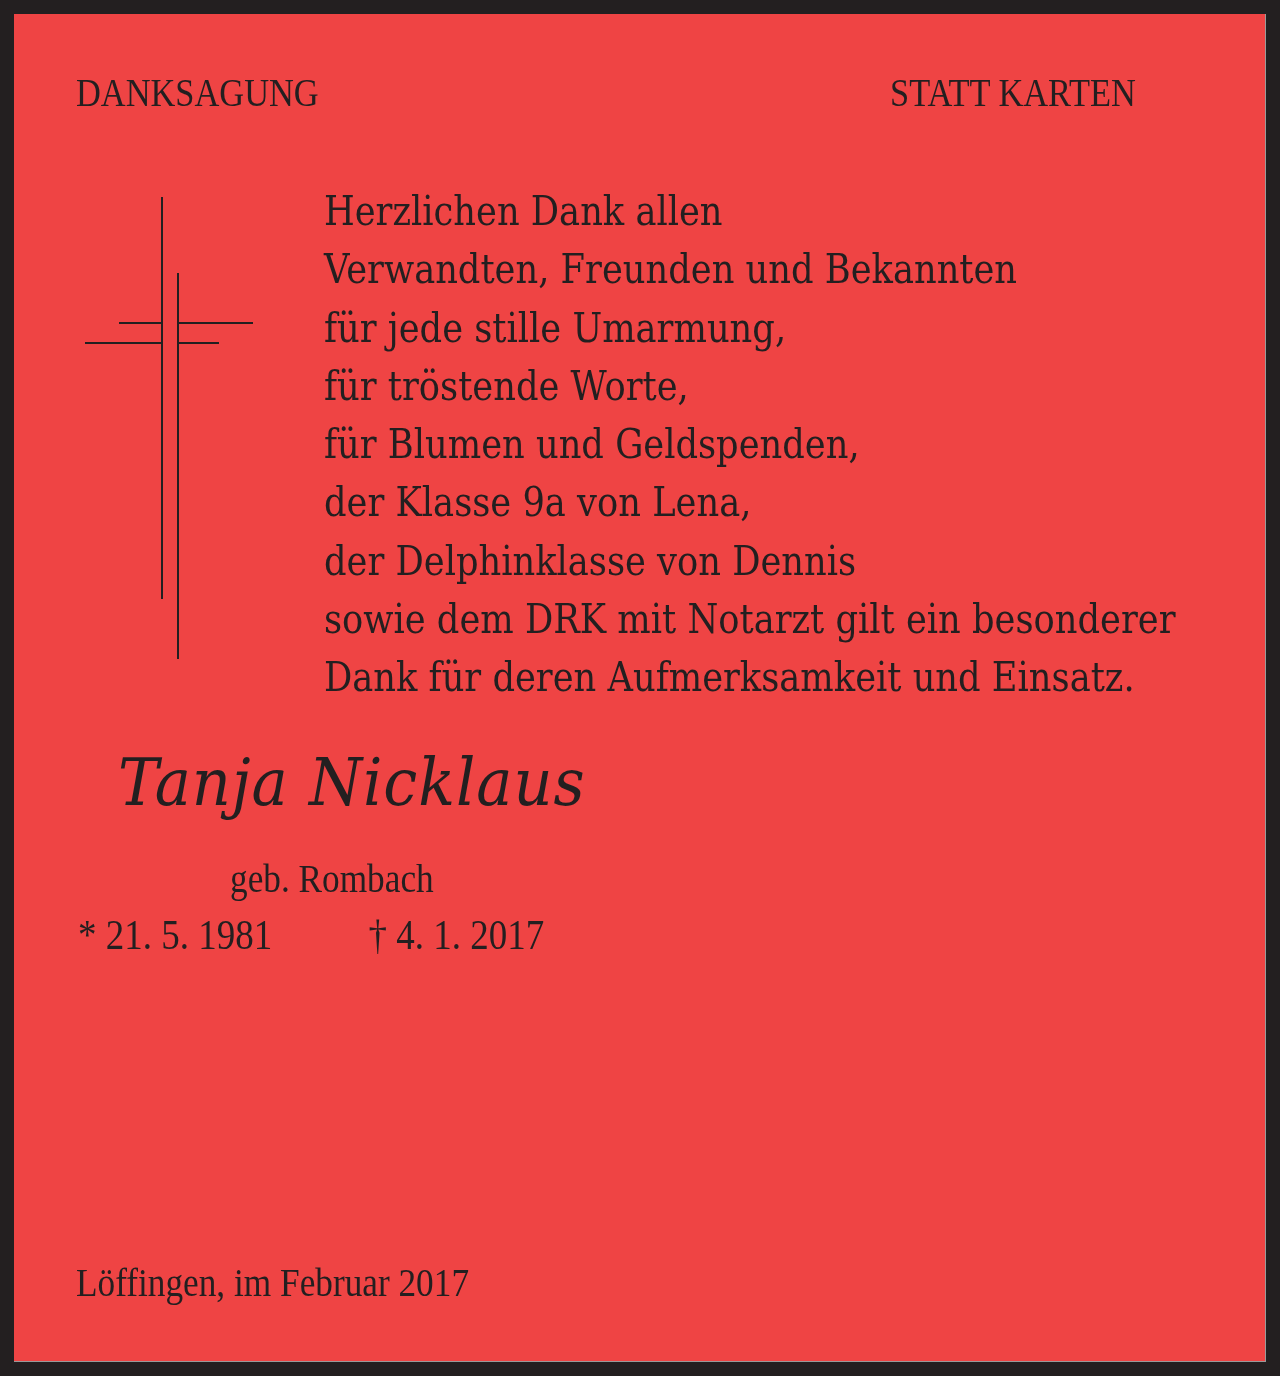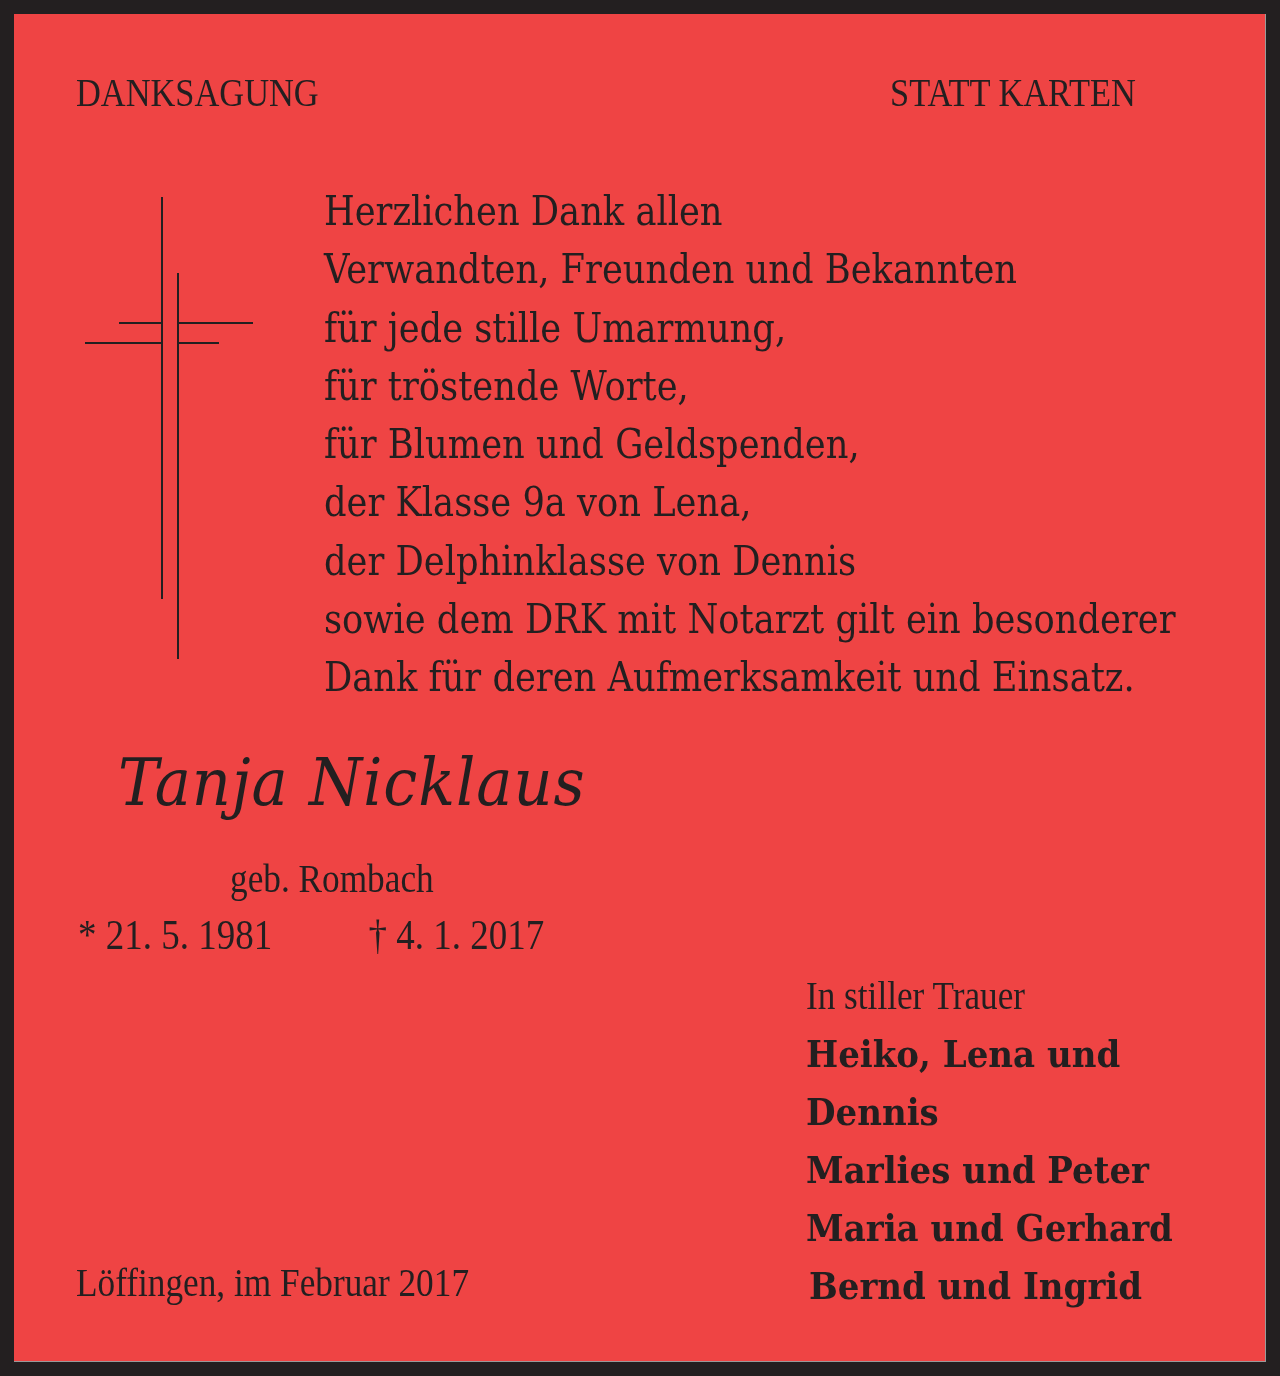--- a/index.html
+++ b/index.html
@@ -92,14 +92,6 @@
   <div class="abs cond maiden">geb. Rombach</div>
   <div class="abs cond dates"><span>* 21. 5. 1981</span><span class="gap"></span><span>† 4. 1. 2017</span></div>
 
-  <div class="mourners">
-    <div class="intro cond">In stiller Trauer</div>
-    <div class="m">Heiko, Lena und</div>
-    <div class="m">Dennis</div>
-    <div class="m">Marlies und Peter</div>
-    <div class="m">Maria und Gerhard</div>
-    <div class="m" style="margin-left:3px;">Bernd und Ingrid</div>
-  </div>
 
   <div class="abs cond place">Löffingen, im Februar 2017</div>
 </div>

